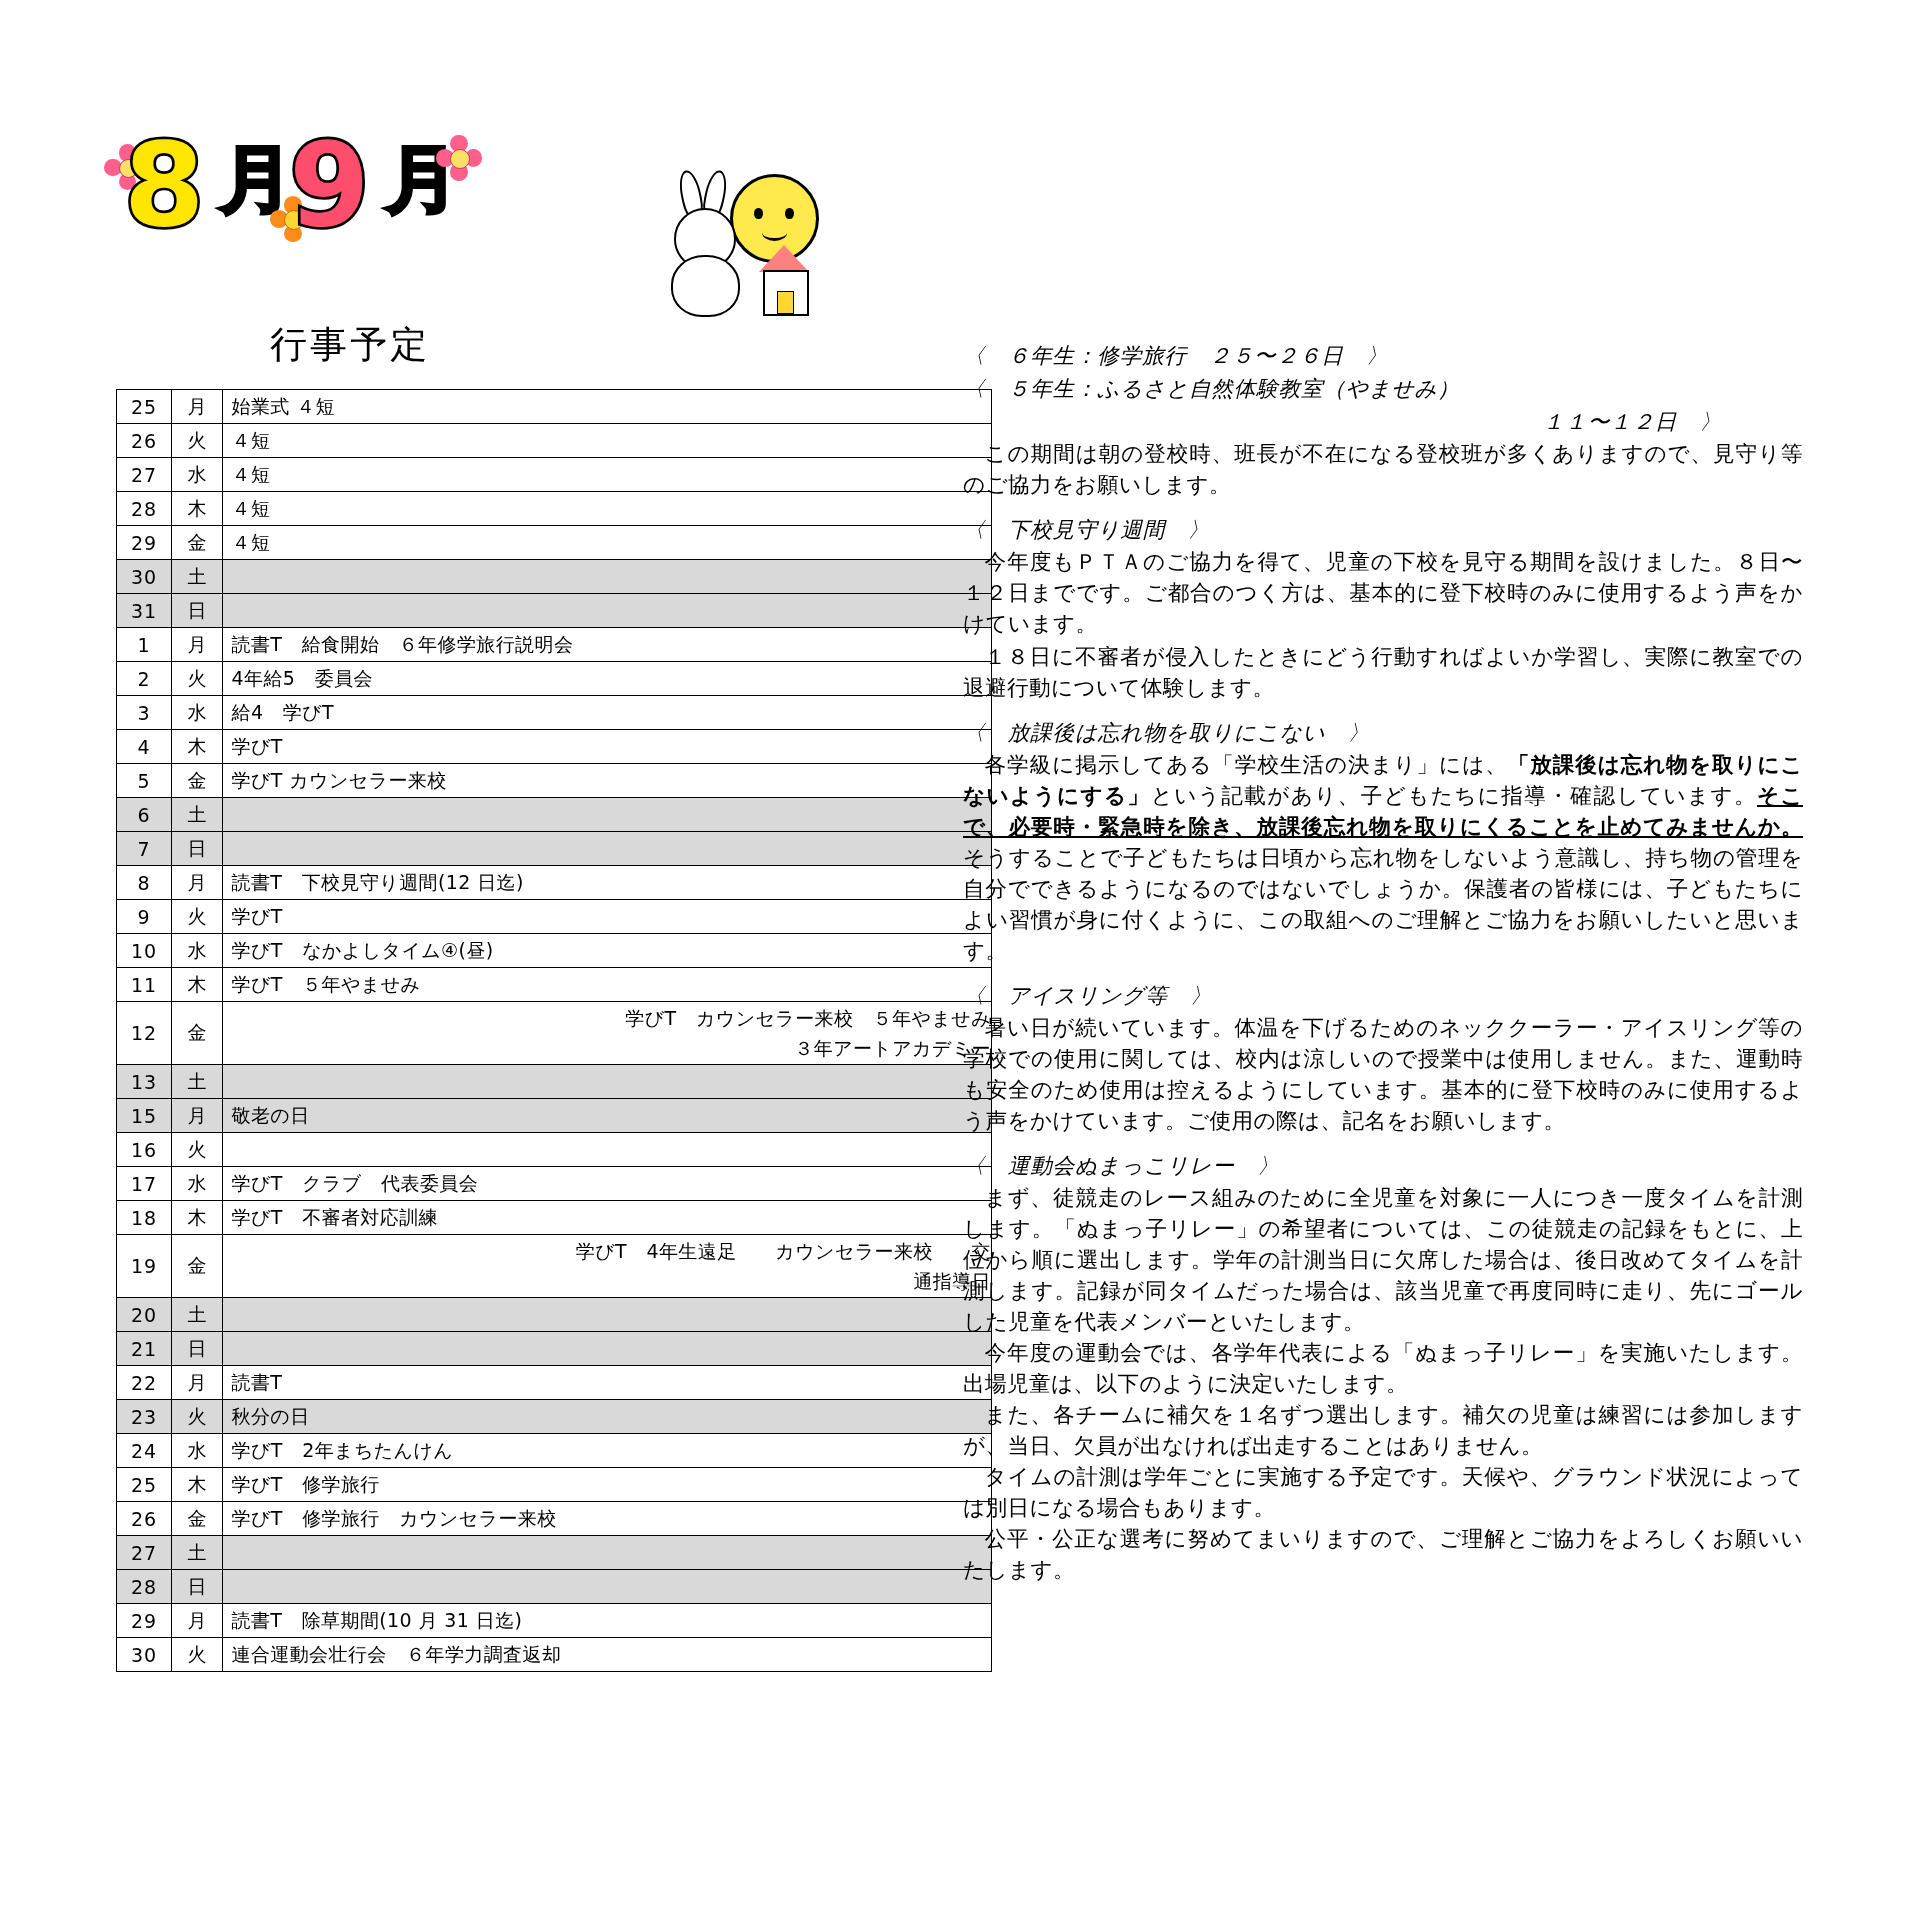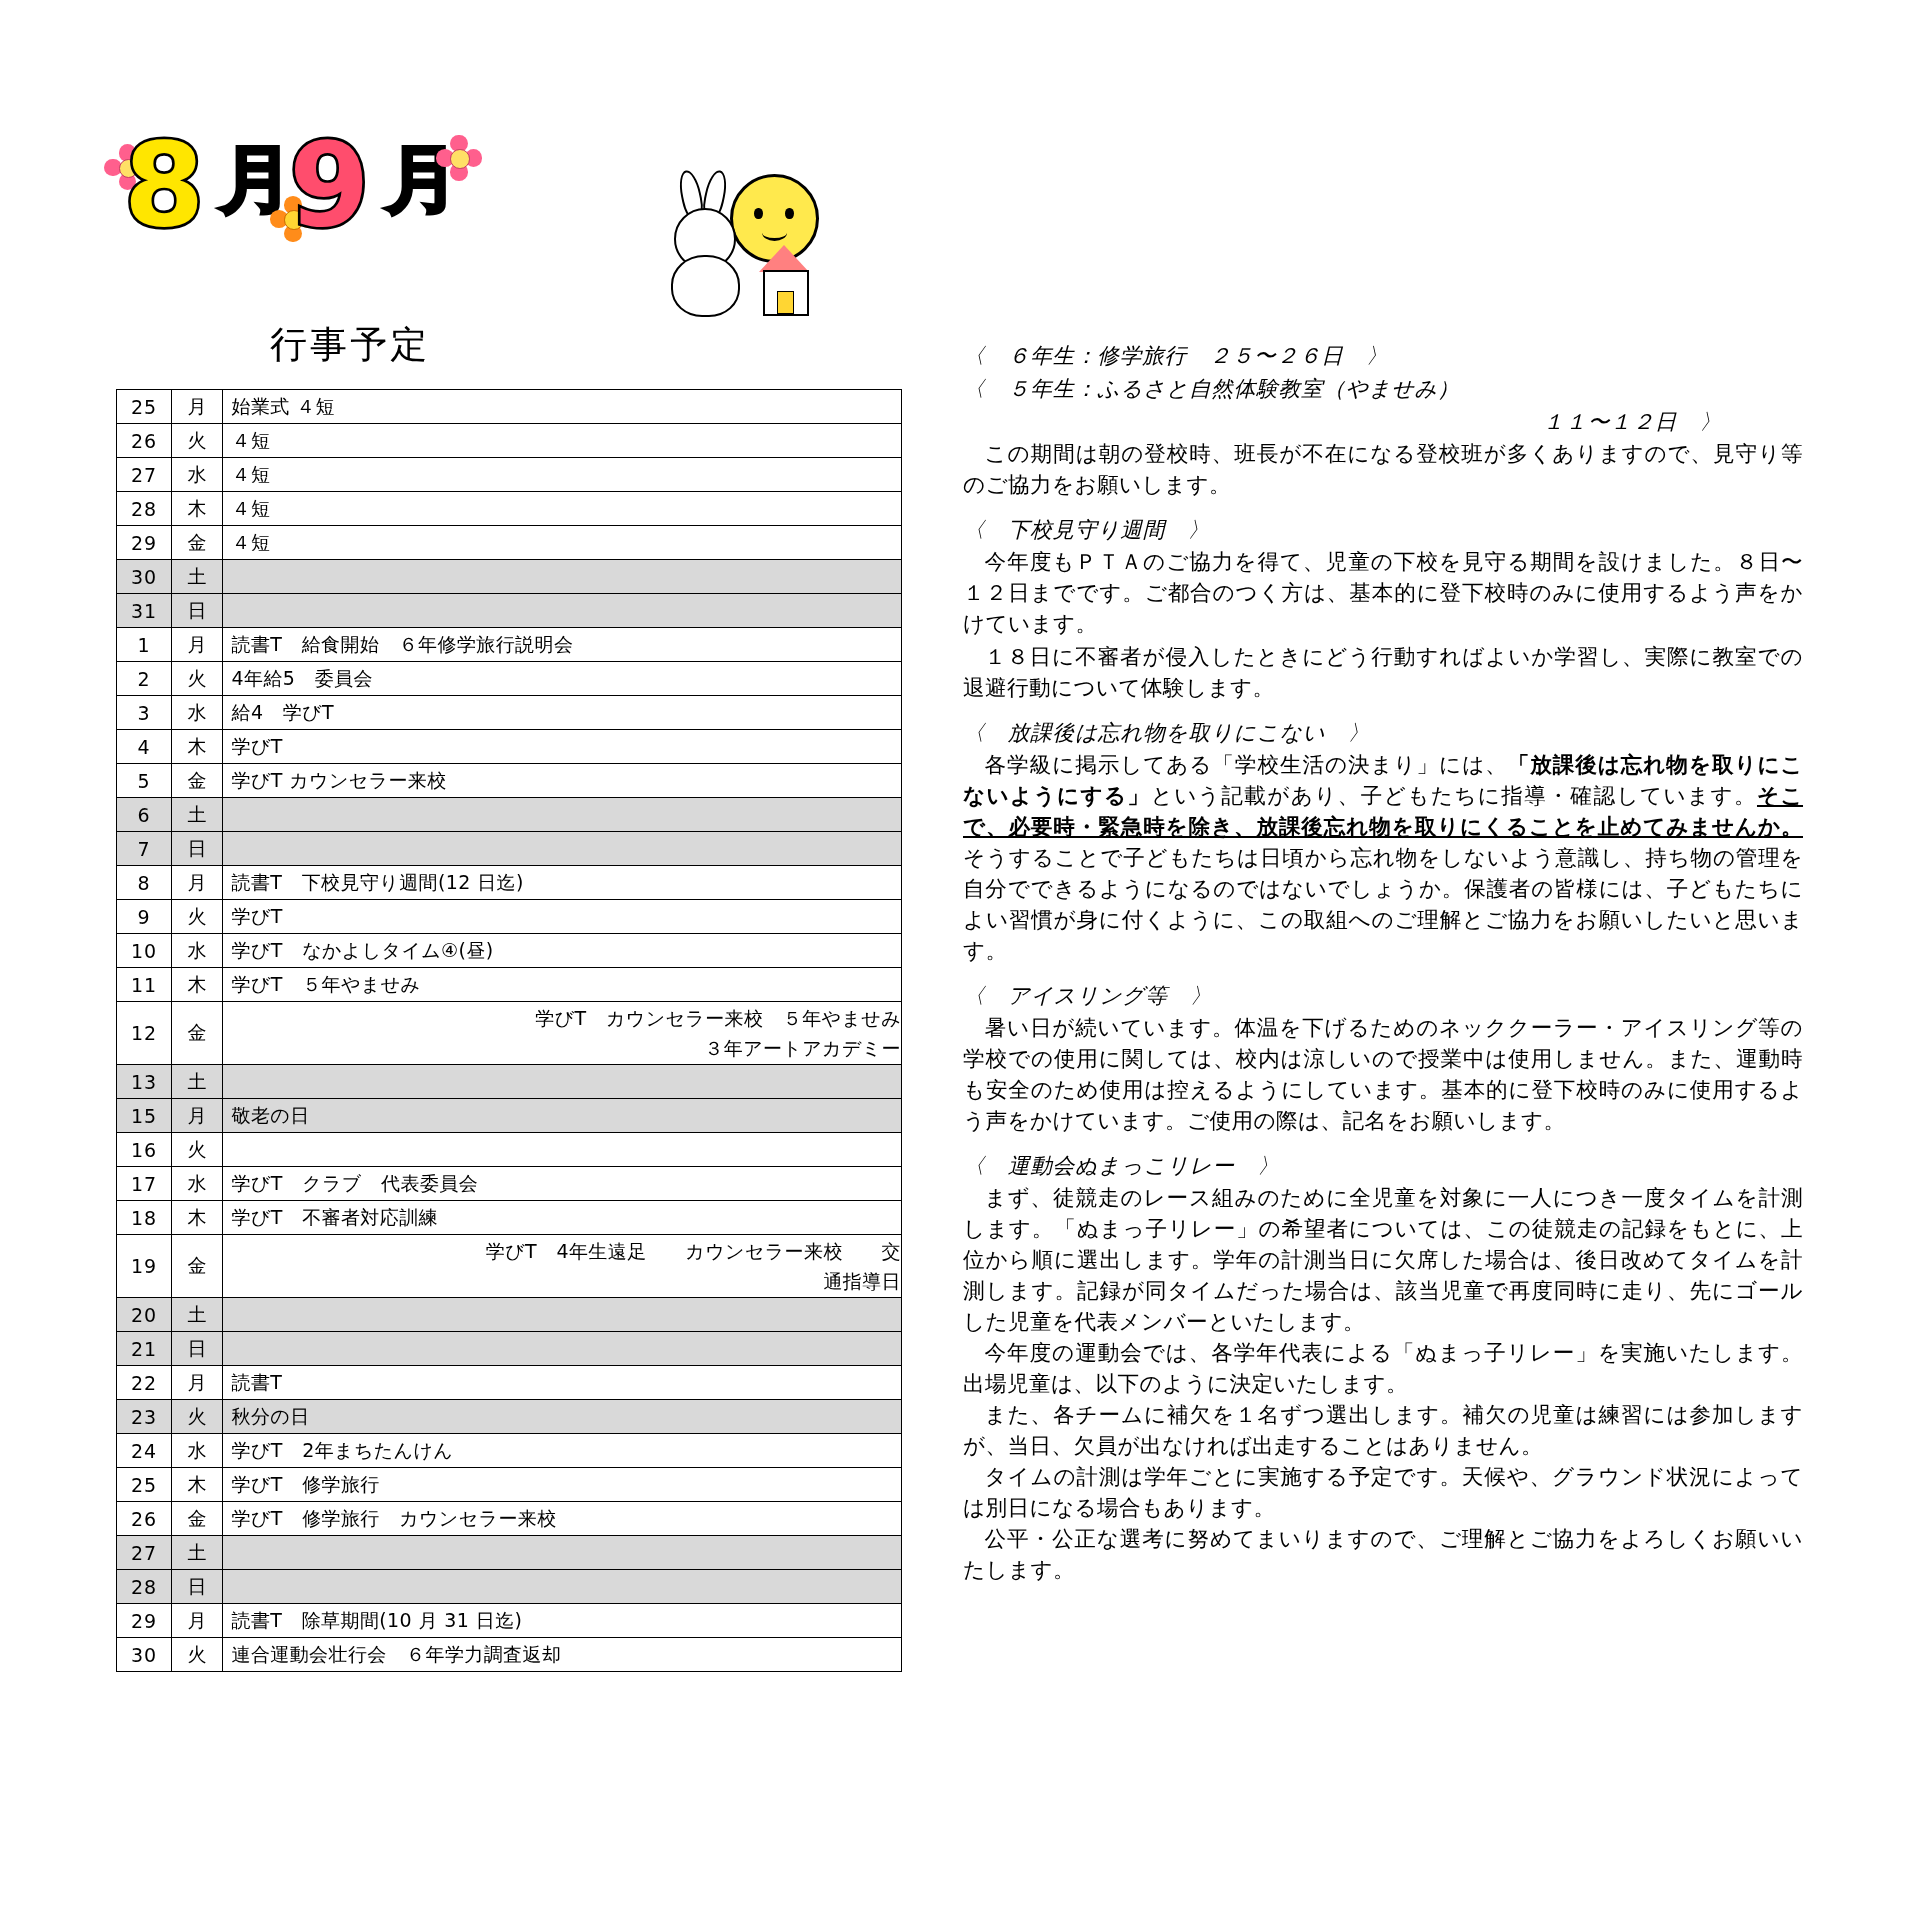--- a/index.html
+++ b/index.html
@@ -163,7 +163,7 @@
     position: absolute;
     left: 116px;
     top: 389px;
-    width: 786px;
+    width: 876px;
     border-collapse: collapse;
     font-family: "DejaVu Sans", sans-serif;
   }

